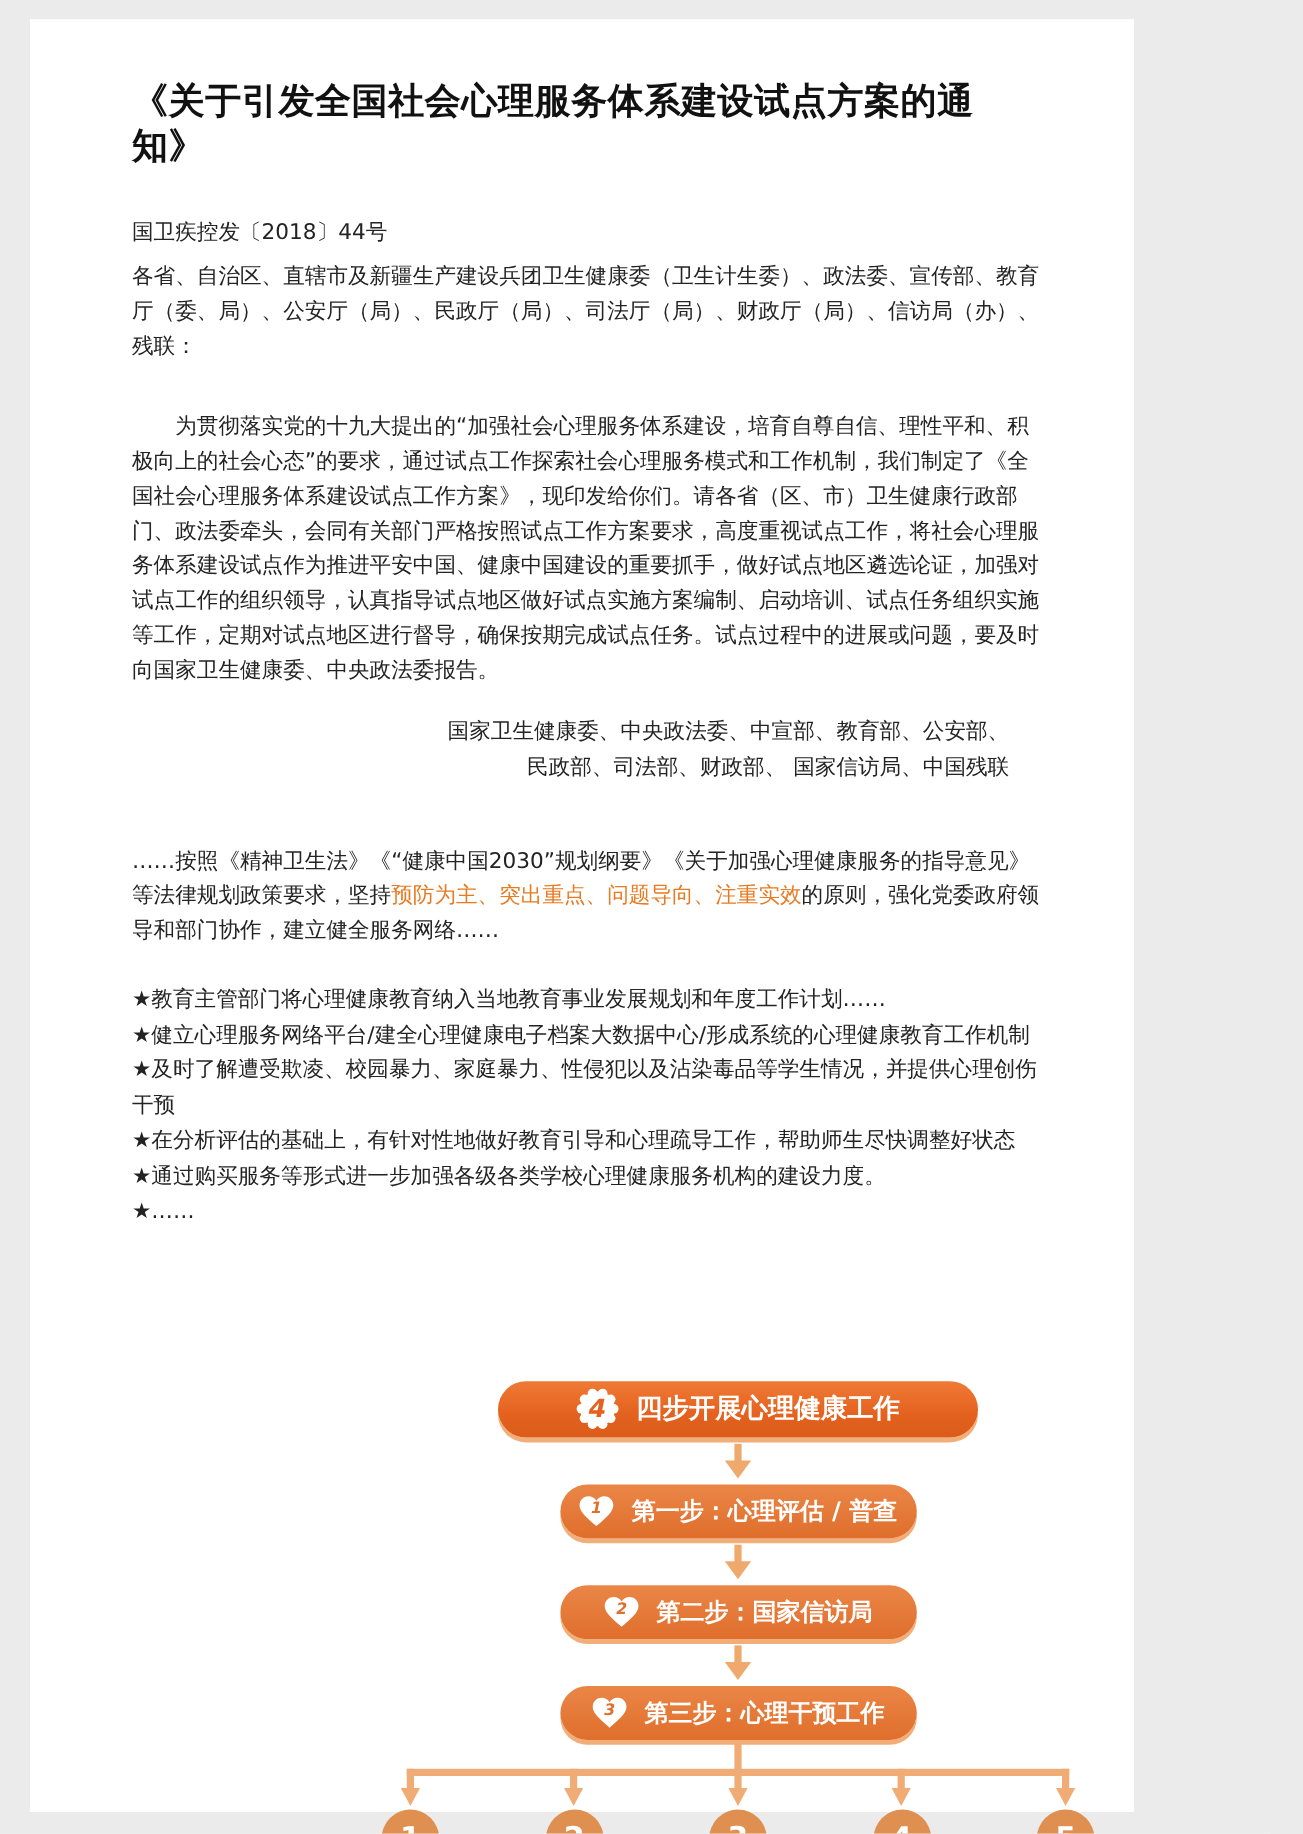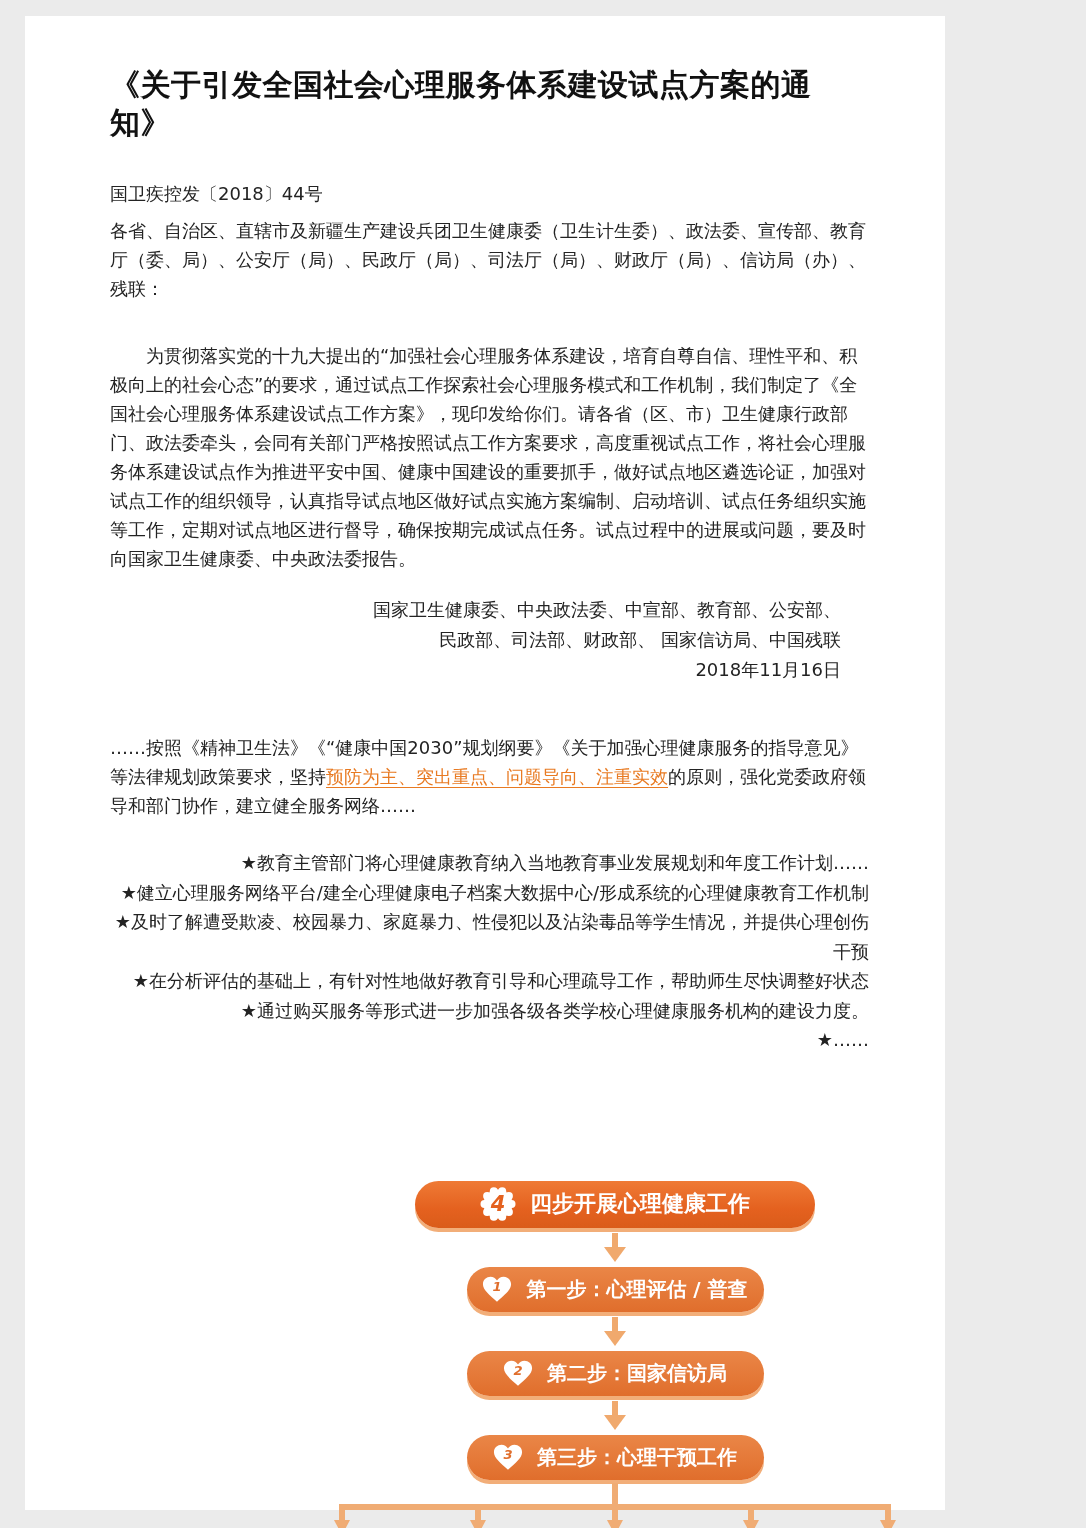--- a/index.html
+++ b/index.html
@@ -81,7 +81,6 @@
   <div class="signature">
     <div>国家卫生健康委、中央政法委、中宣部、教育部、公安部、</div>
     <div>民政部、司法部、财政部、 国家信访局、中国残联</div>
-    <div>2018年11月16日</div>
   </div>
 
   <p class="doc-text policy"><span>……按照《精神卫生法》《“健康中国2030”规划纲要》《关于加强心理健康服务的指导意见》等法律规划政策要求，坚持</span><span class="hl">预防为主、突出重点、问题导向、注重实效</span><span>的原则，强化党委政府领导和部门协作，建立健全服务网络……</span></p>

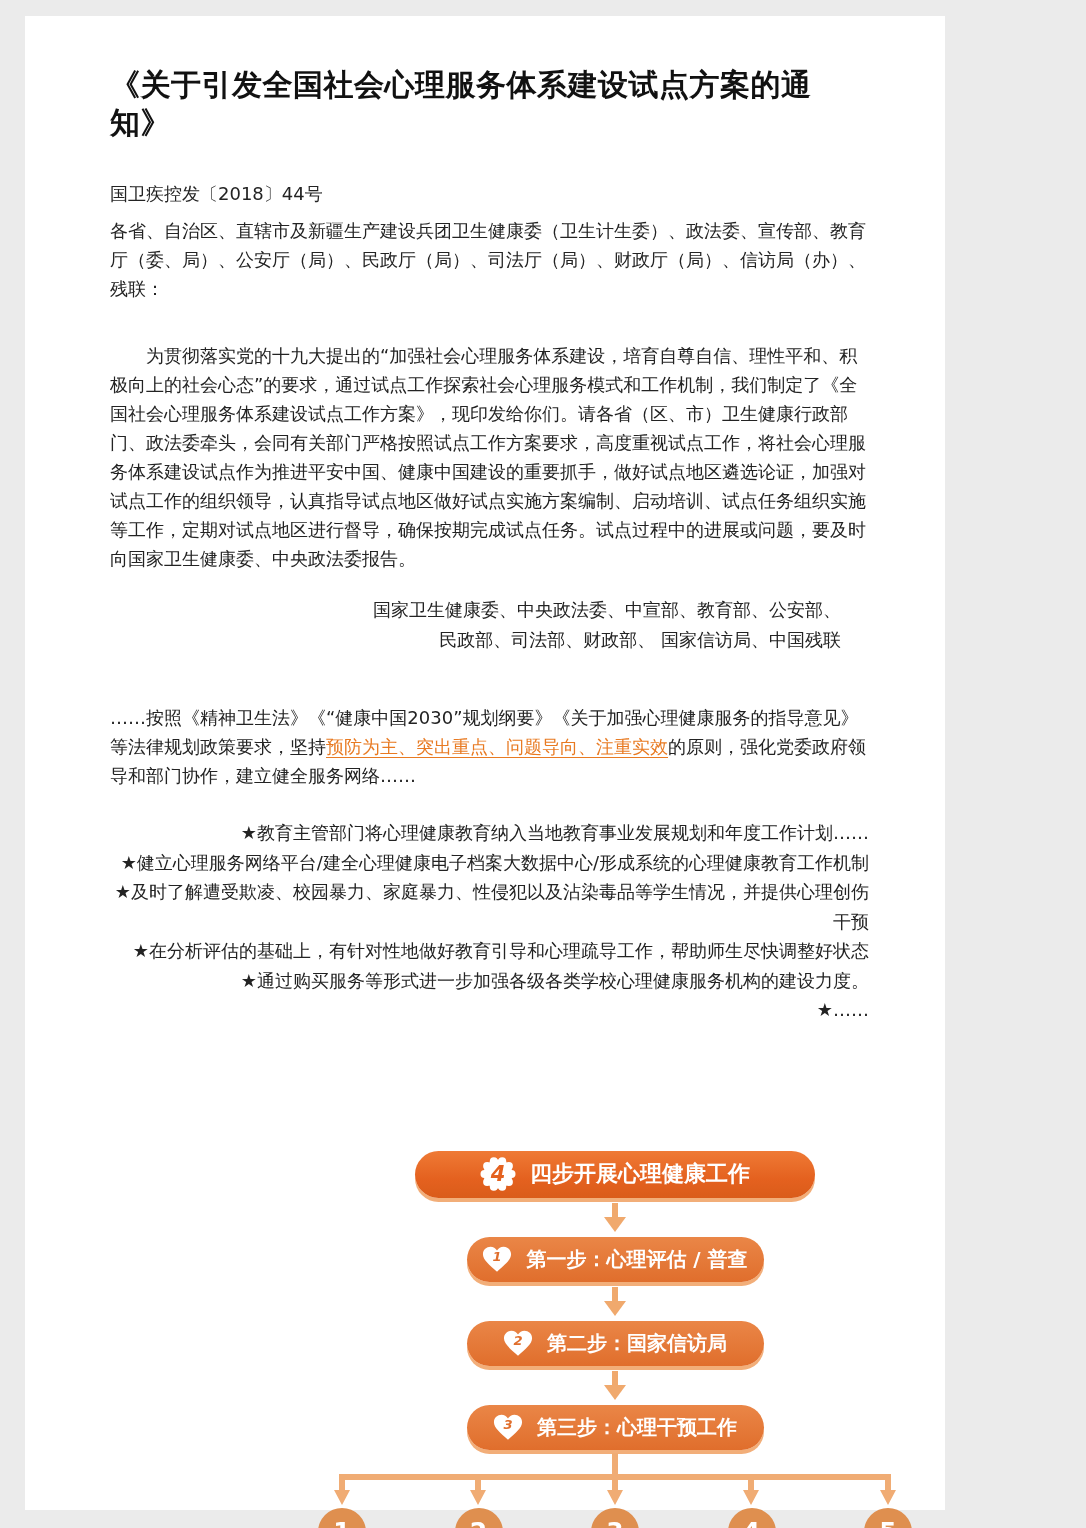--- a/index.html
+++ b/index.html
@@ -22,7 +22,7 @@
   .body-para { text-indent:2em; }
   .signature { margin-top:22px; text-align:right; padding-right:28px; font-size:18px; line-height:30px; }
   .policy { margin-top:48px; }
-  .policy .hl { color:#e87a22; text-decoration:underline; text-underline-offset:4px; }
+  .policy .hl { color:#e87a22; text-underline-offset:4px; }
   .bullets { list-style:none; margin-top:28px; }
   .bullets li { font-size:18px; line-height:29.5px;text-align:right; }
 

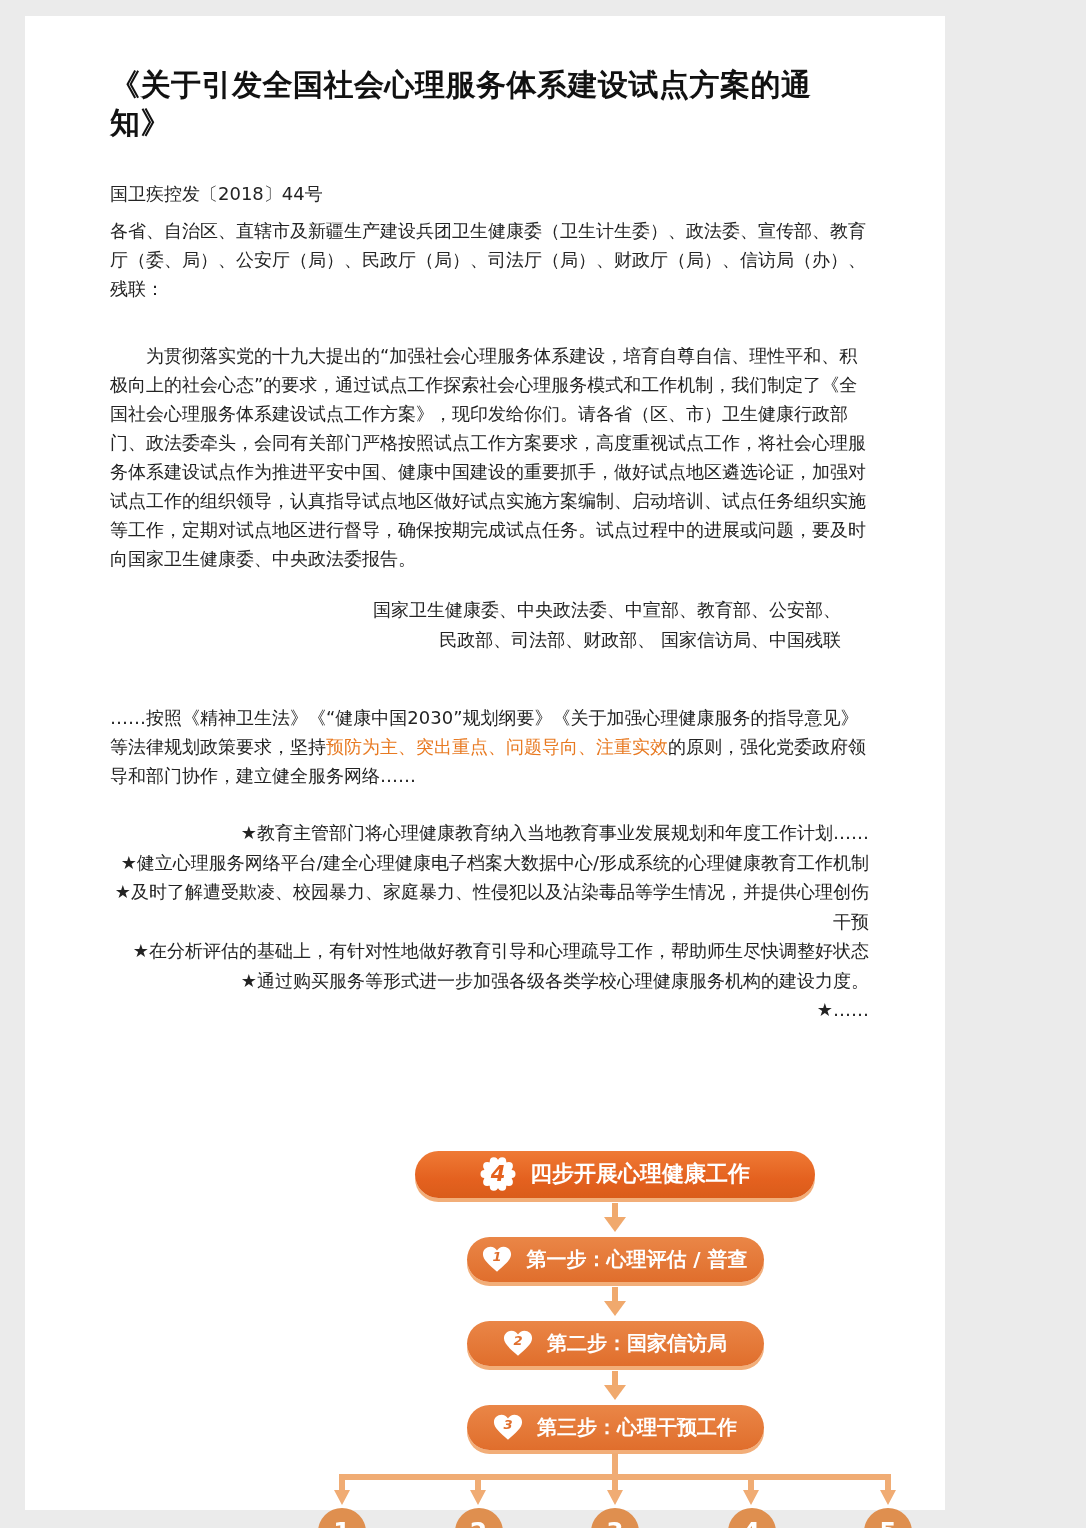--- a/index.html
+++ b/index.html
@@ -24,7 +24,7 @@
   .policy { margin-top:48px; }
   .policy .hl { color:#e87a22; text-underline-offset:4px; }
   .bullets { list-style:none; margin-top:28px; }
-  .bullets li { font-size:18px; line-height:29.5px;text-align:right; }
+  .bullets li { font-size:18px; line-height:29.5px; }
 
   
   .flow {

